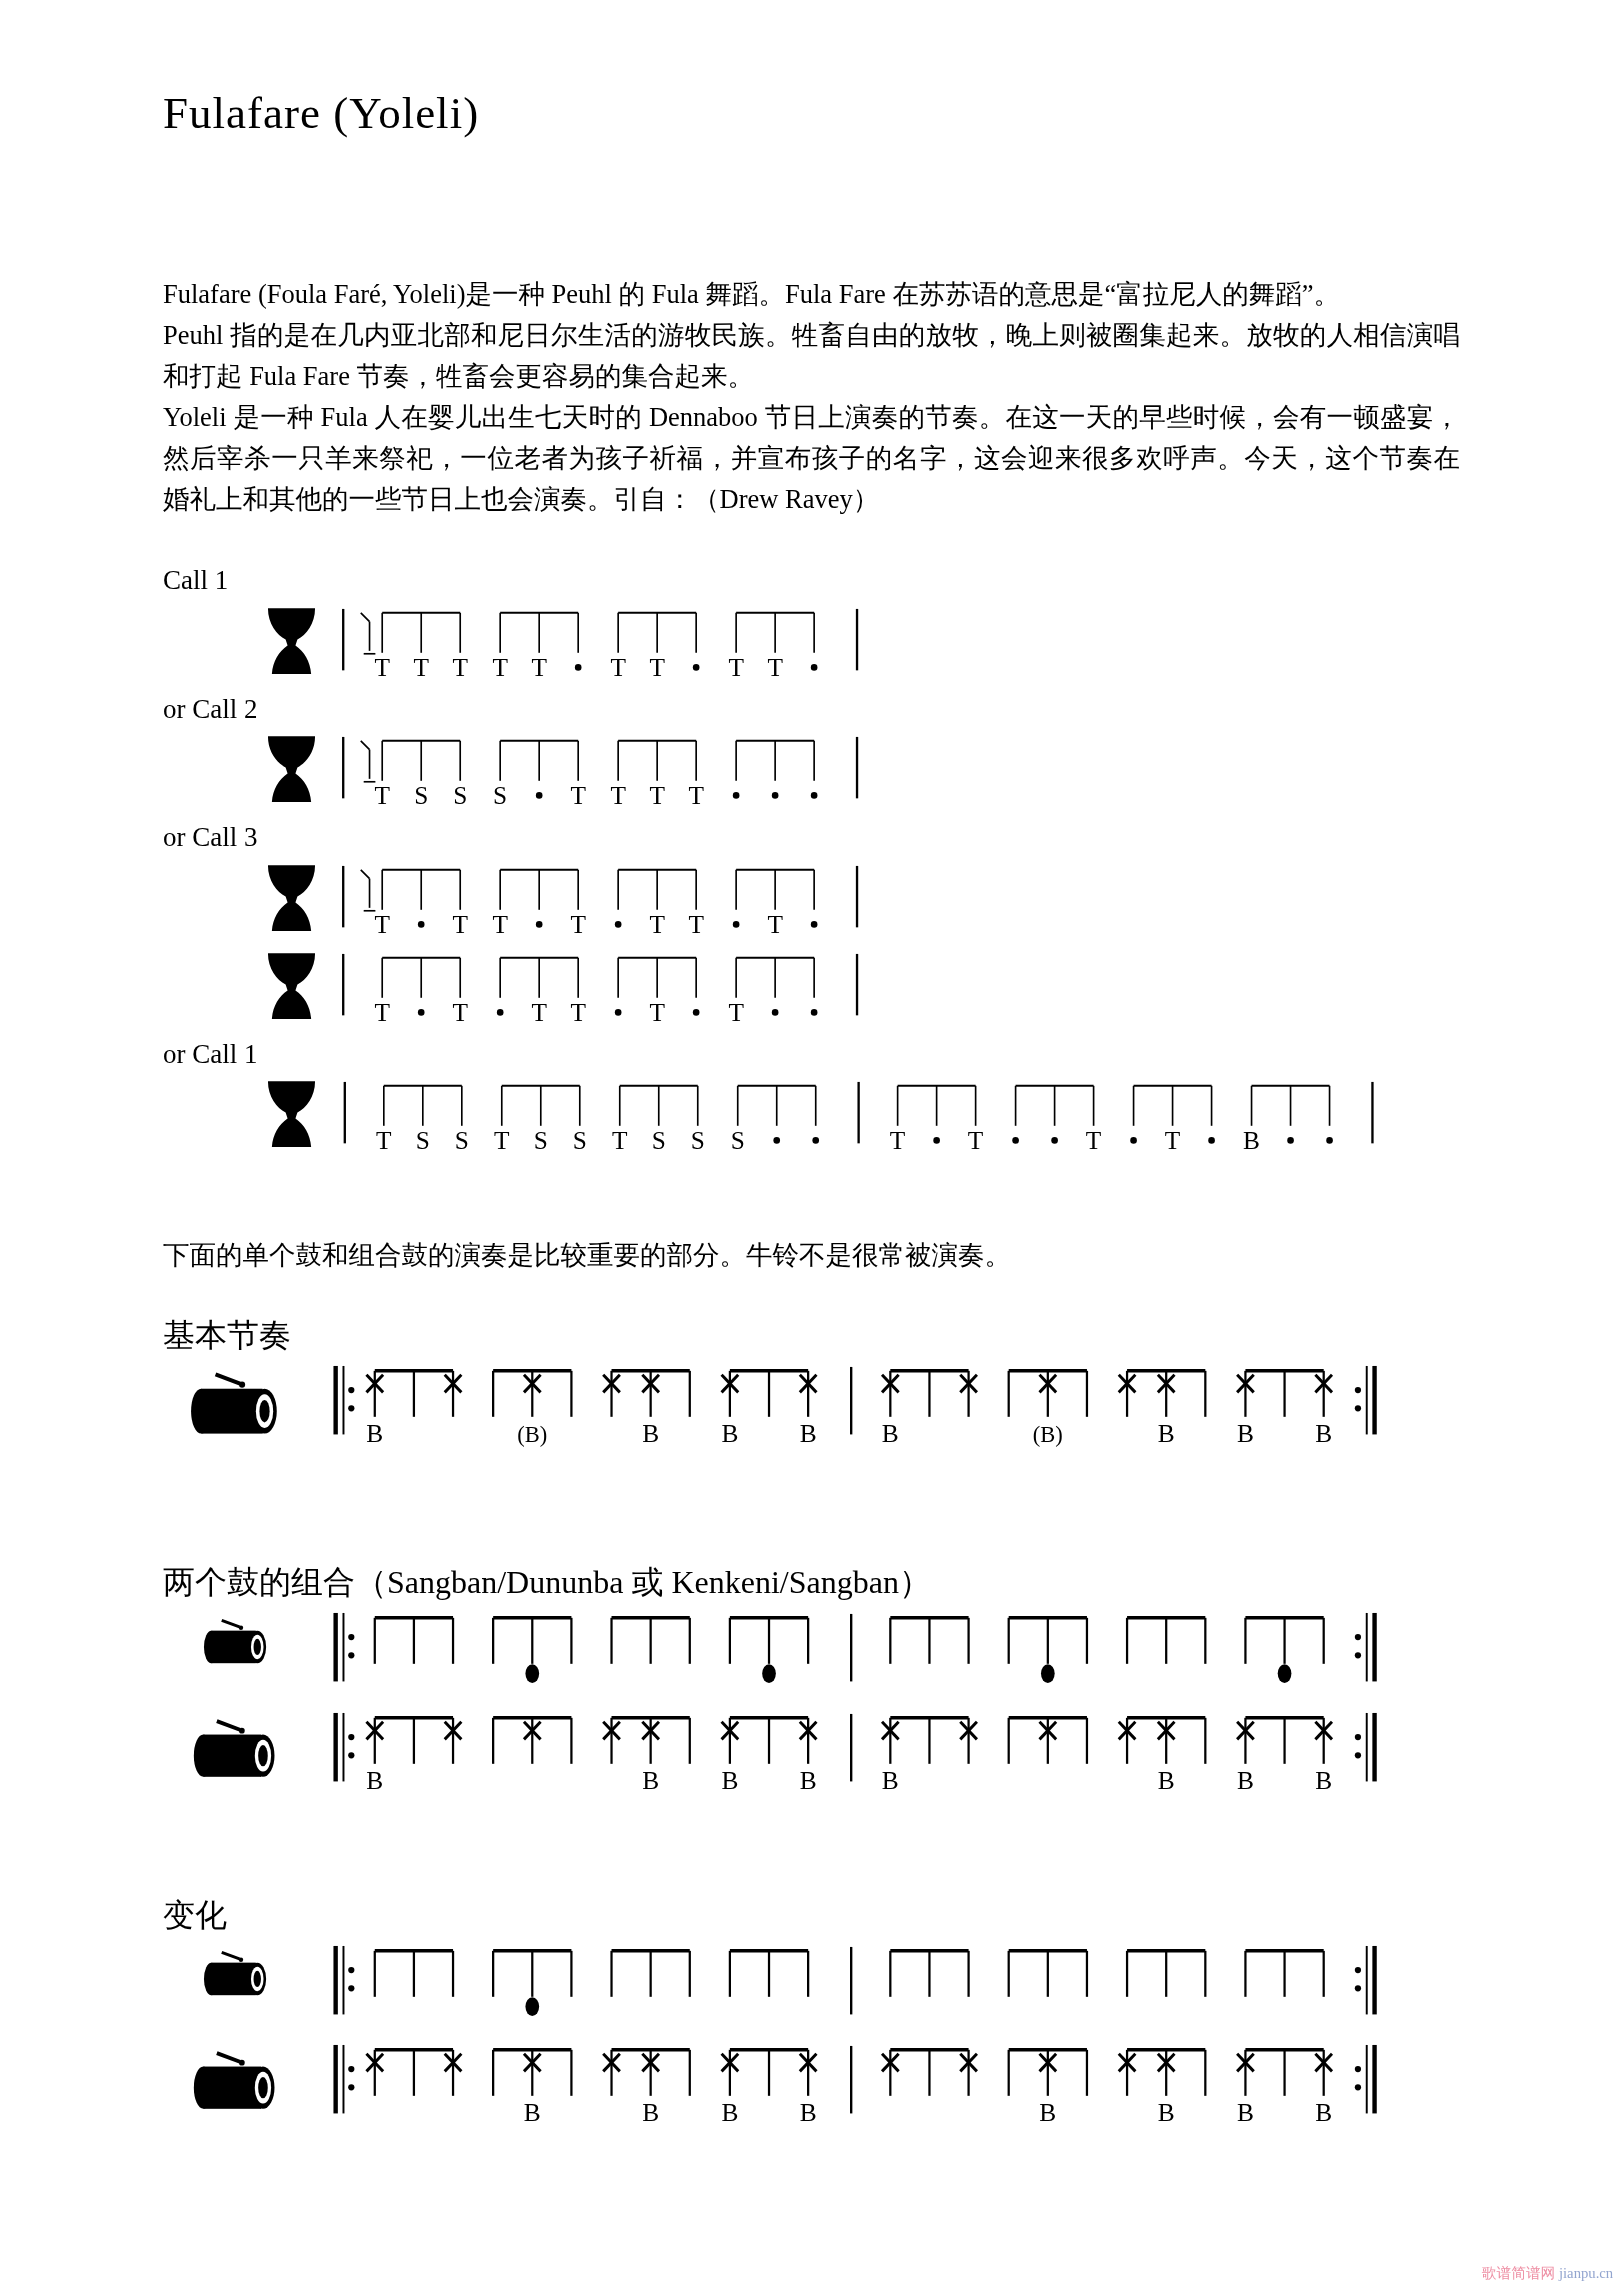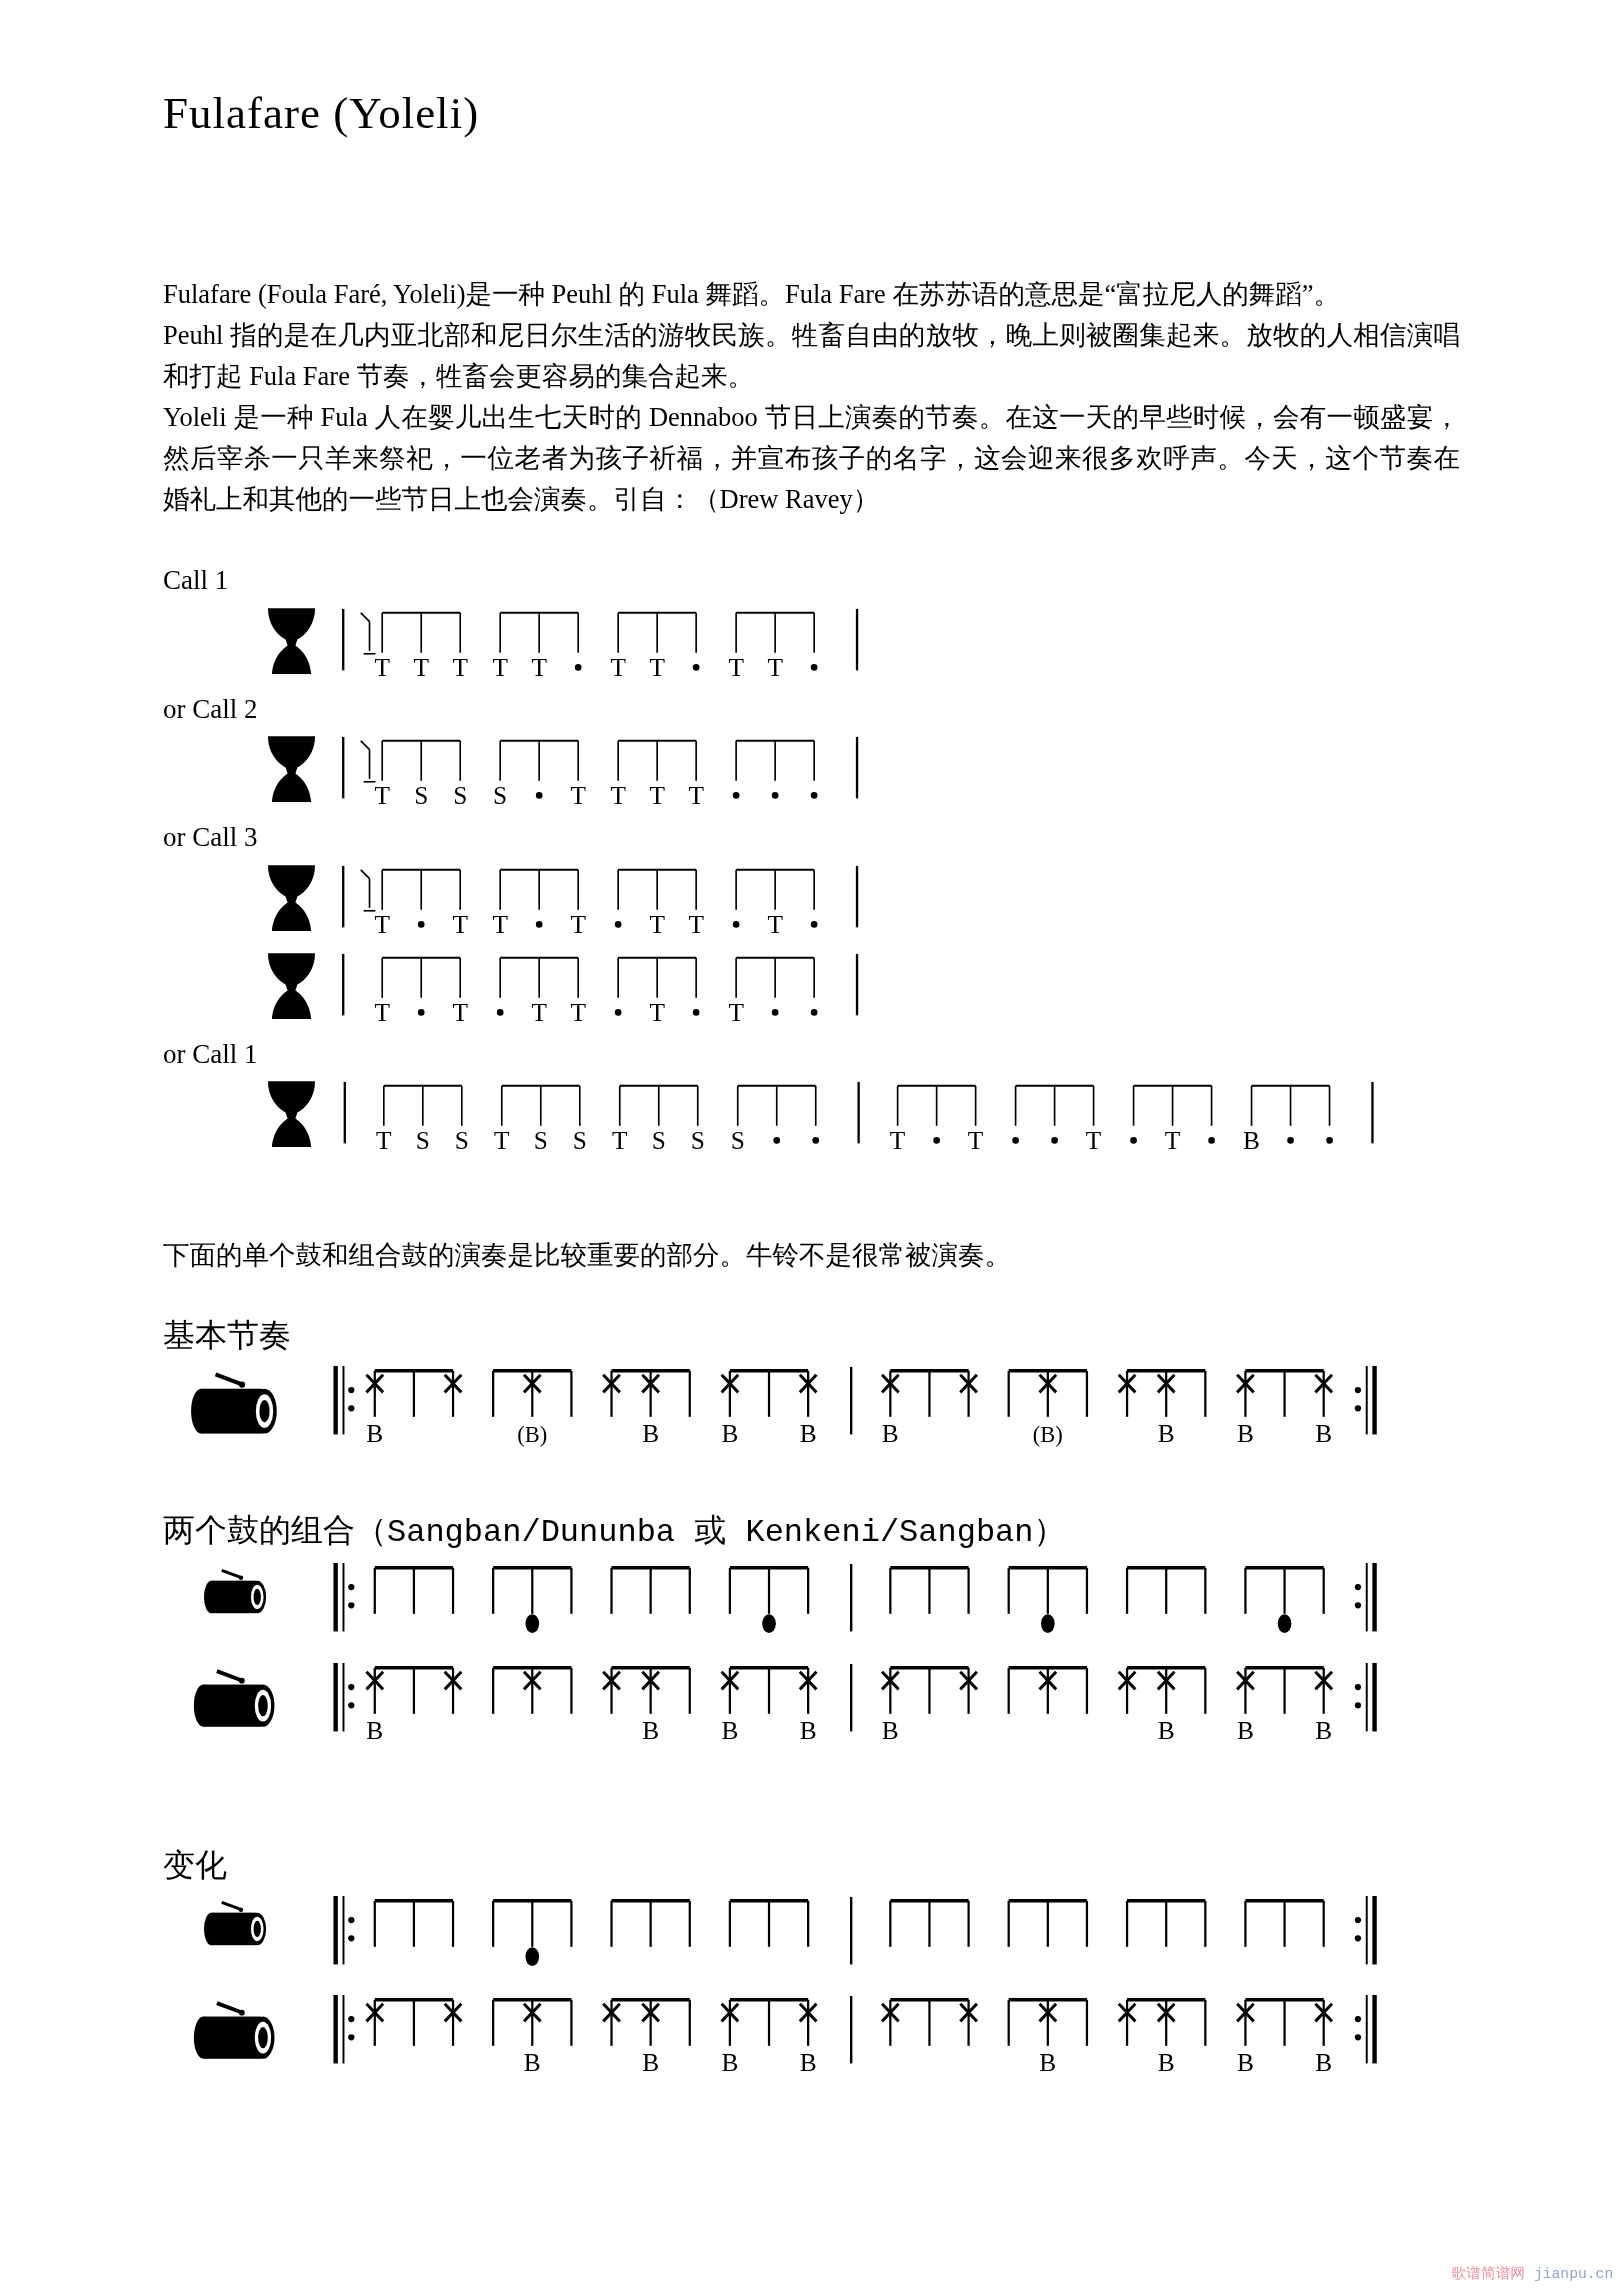--- a/index.html
+++ b/index.html
@@ -49,7 +49,7 @@
     font-weight:normal;
     line-height:33px;
   }
-  .section-label.combo{margin-top:62px;font-family:Liberation Mono, monospace;}
+  .section-label.combo{margin-top:112px;}
   .section-label.variation{margin-top:98px;}
   .rhythm-rows{margin-top:11.8px;}
   .dunun-row{display:flex;align-items:flex-start;margin-top:9.8px;}

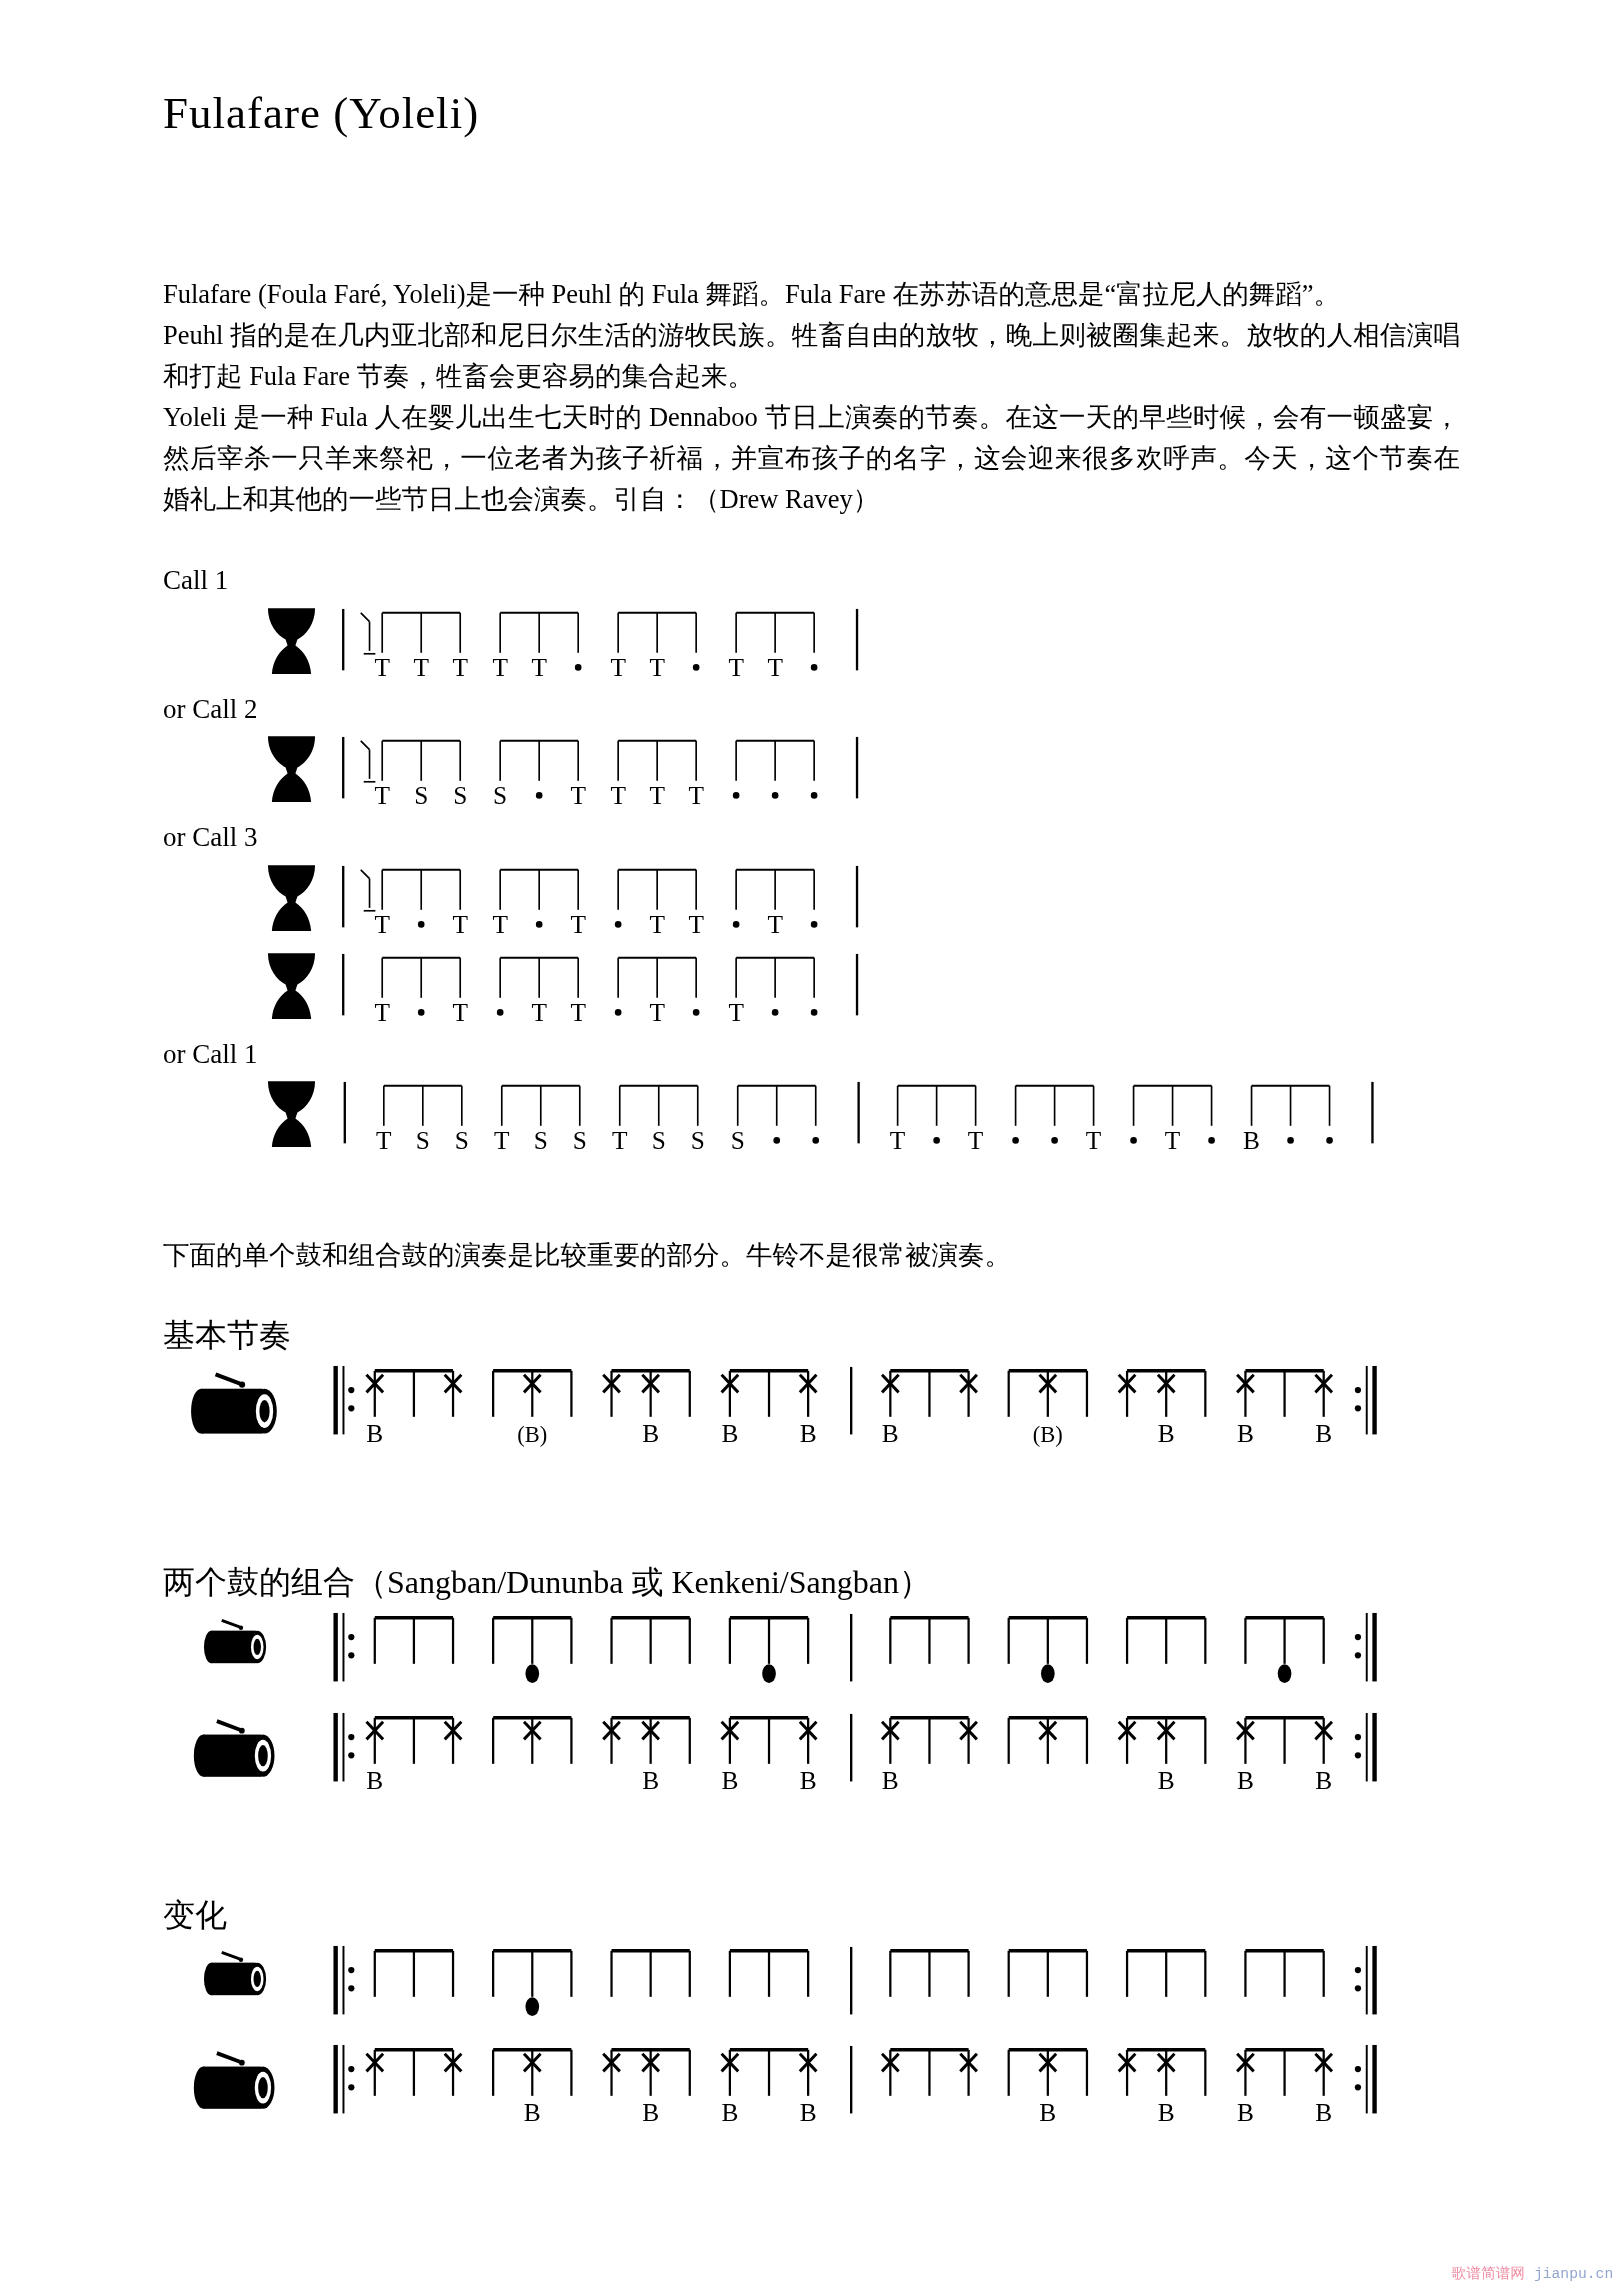--- a/index.html
+++ b/index.html
@@ -63,7 +63,7 @@
     position:absolute;
     right:7.8px;bottom:9.8px;
     font-size:14.7px;
-    font-family:Liberation Mono, monospace;
+    font-family:Liberation Serif, serif;
   }
   .watermark .wm-site{color:#ee8fa4;}
   .watermark .wm-url{color:#93a5cf;}

